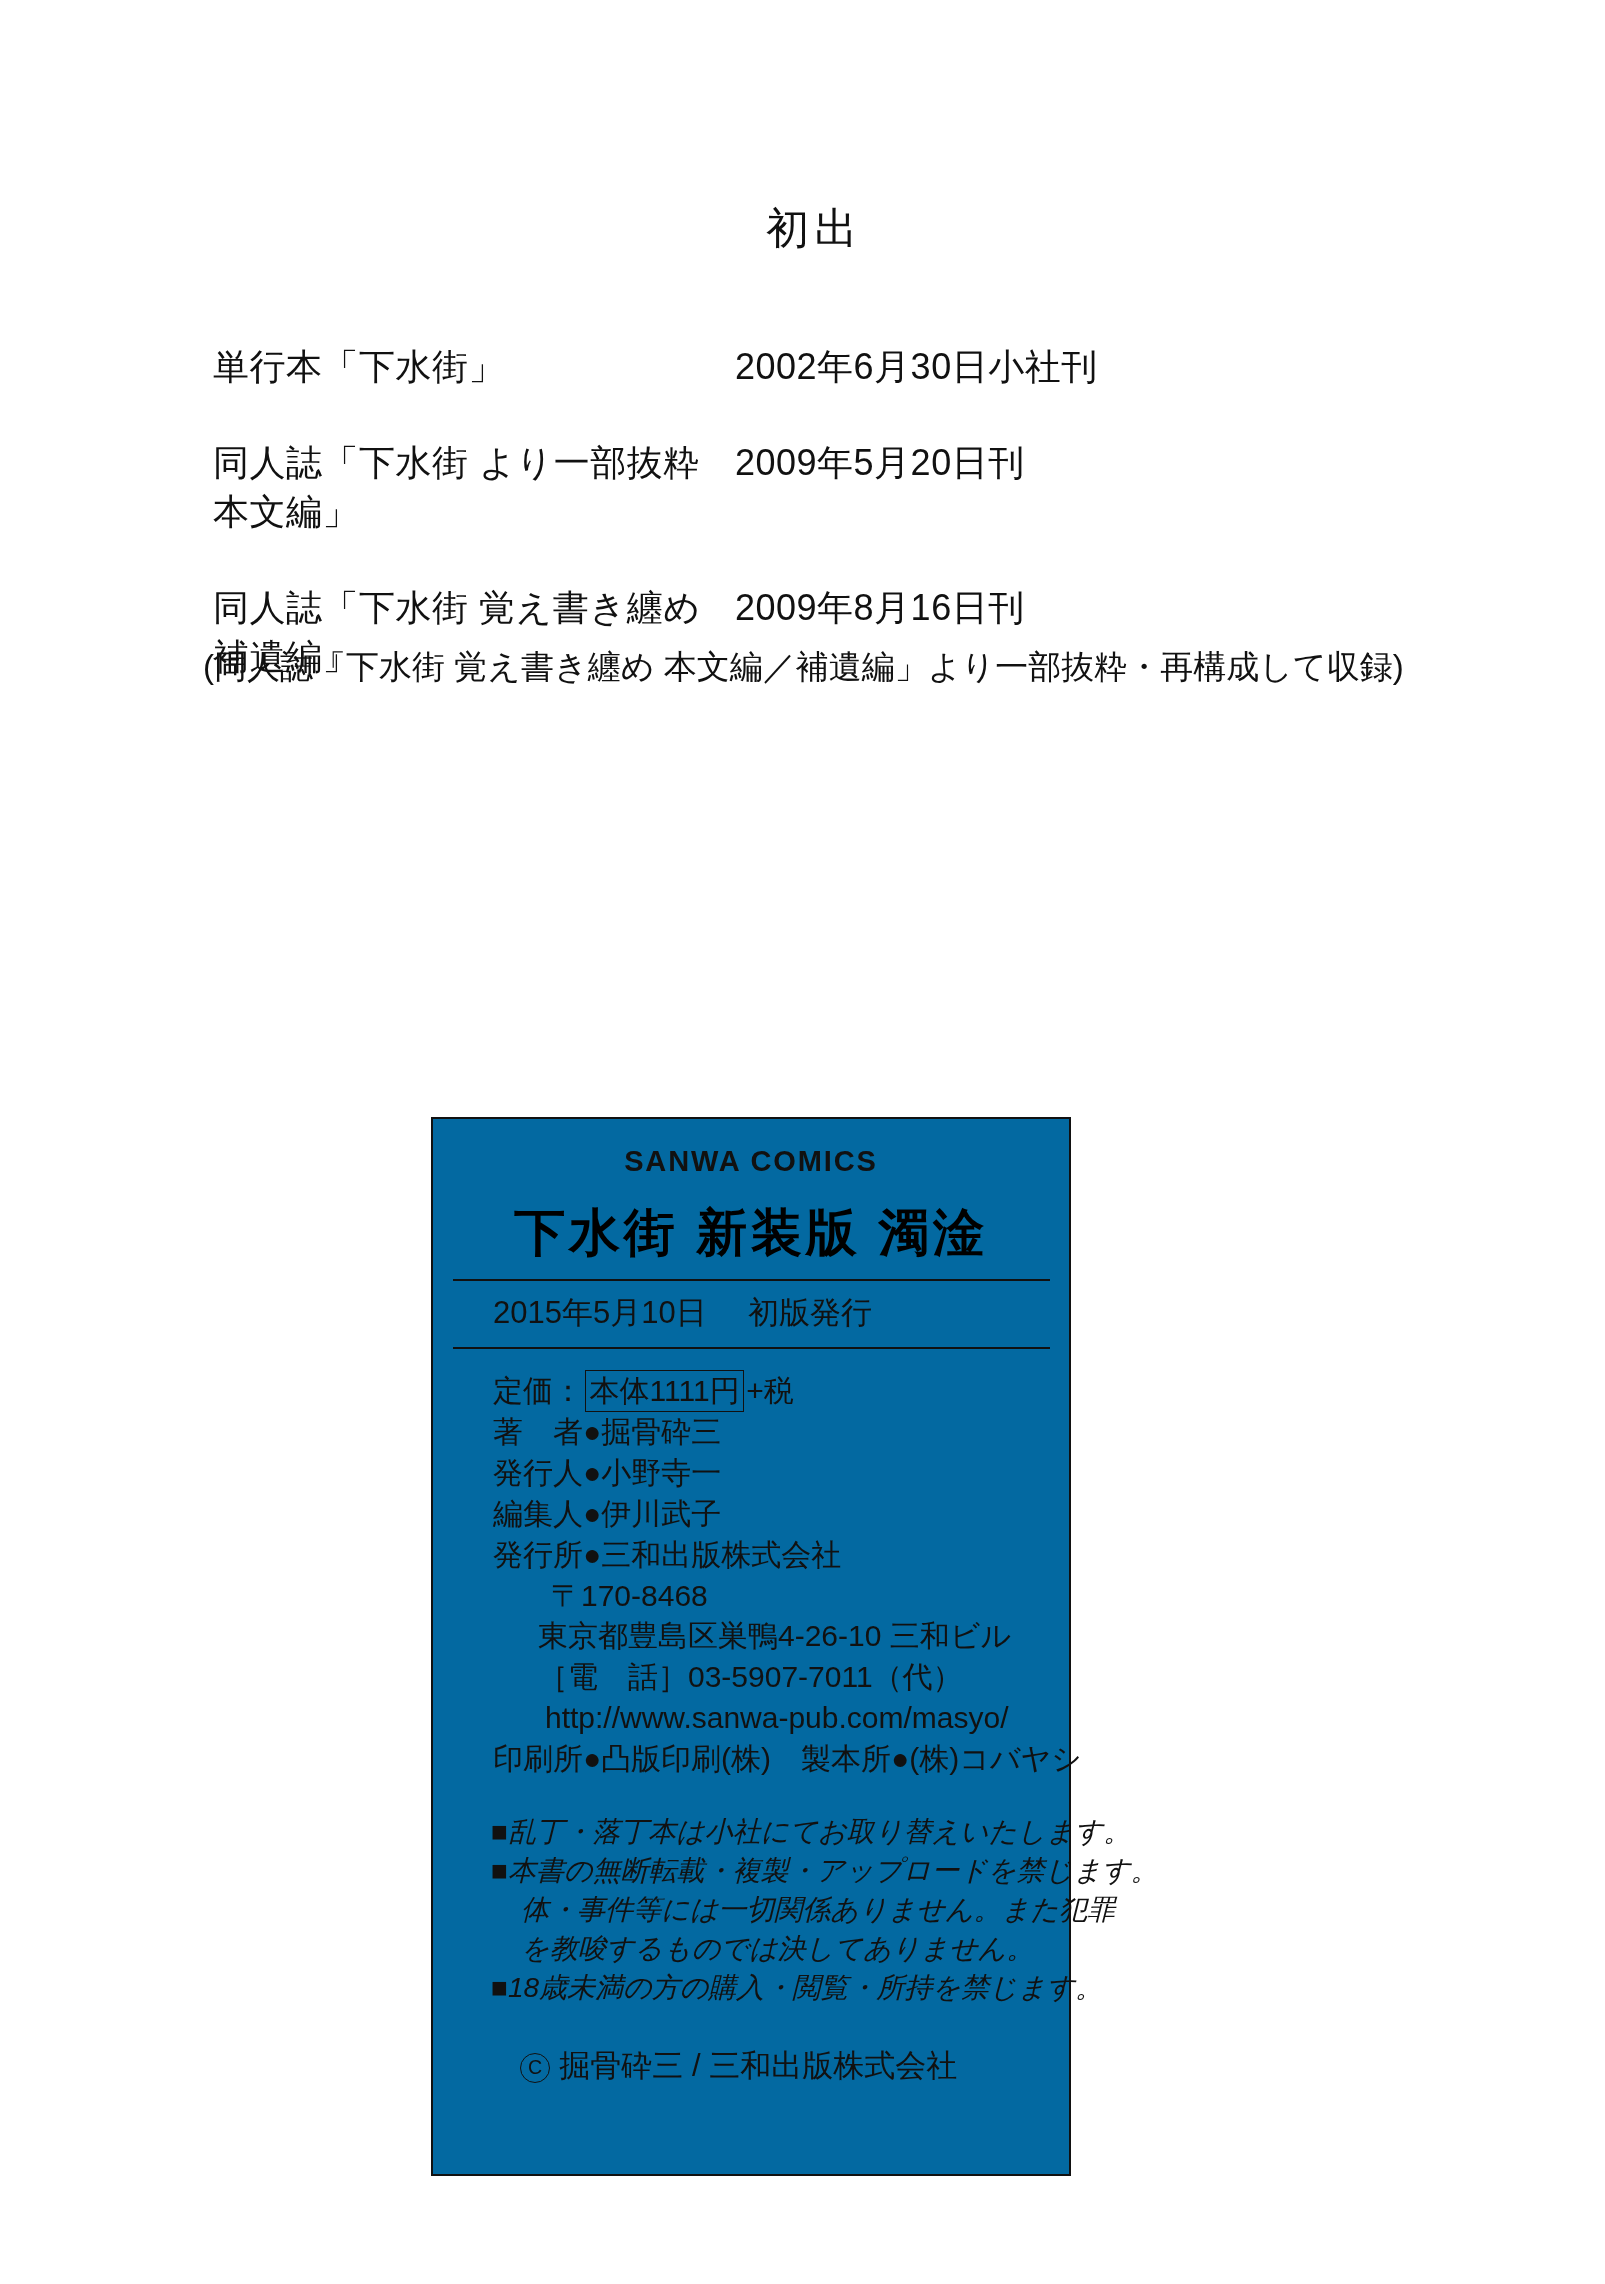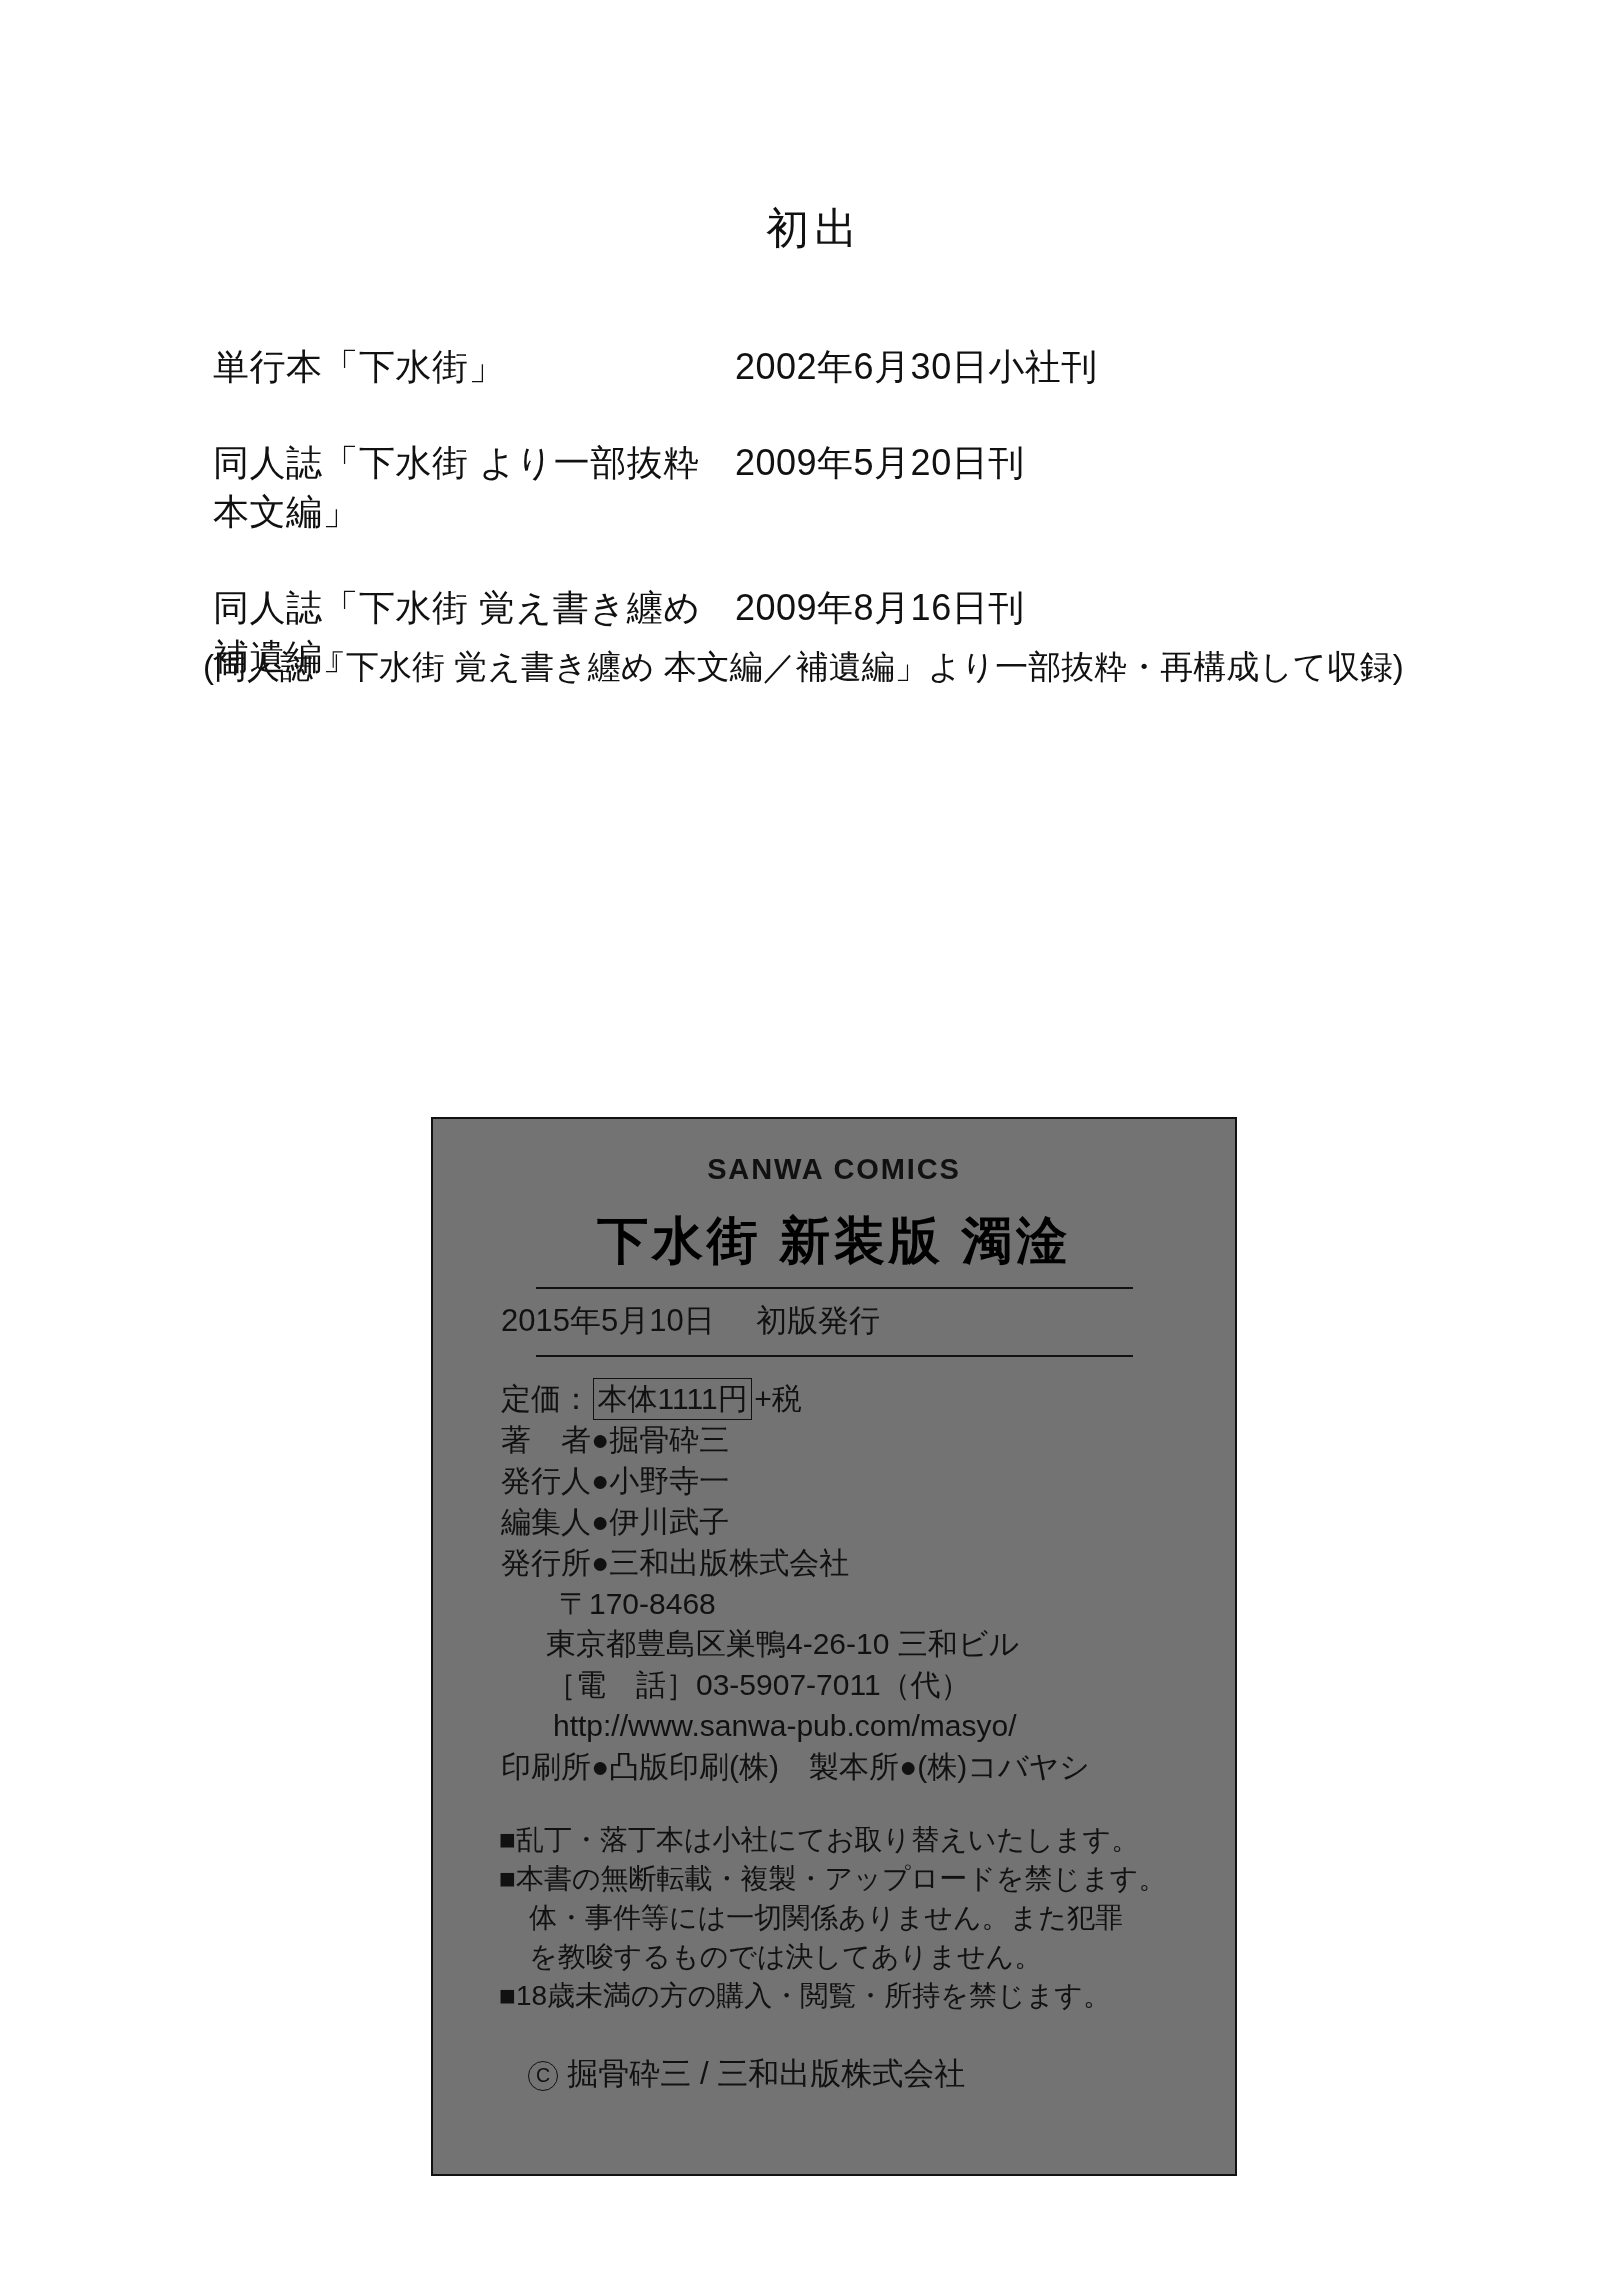--- a/index.html
+++ b/index.html
@@ -67,12 +67,12 @@
     position: absolute;
     left: 431px;
     top: 1117px;
-    width: 806px;
+    width: 640px;
     height: 1059px;
     border: 2.8px solid #111;
     box-sizing: border-box;
-    background: #737373;
-    padding: 8px;
+    background: #0369a1;
+    padding: 0;
   }
   .col-brand {
     text-align: center;

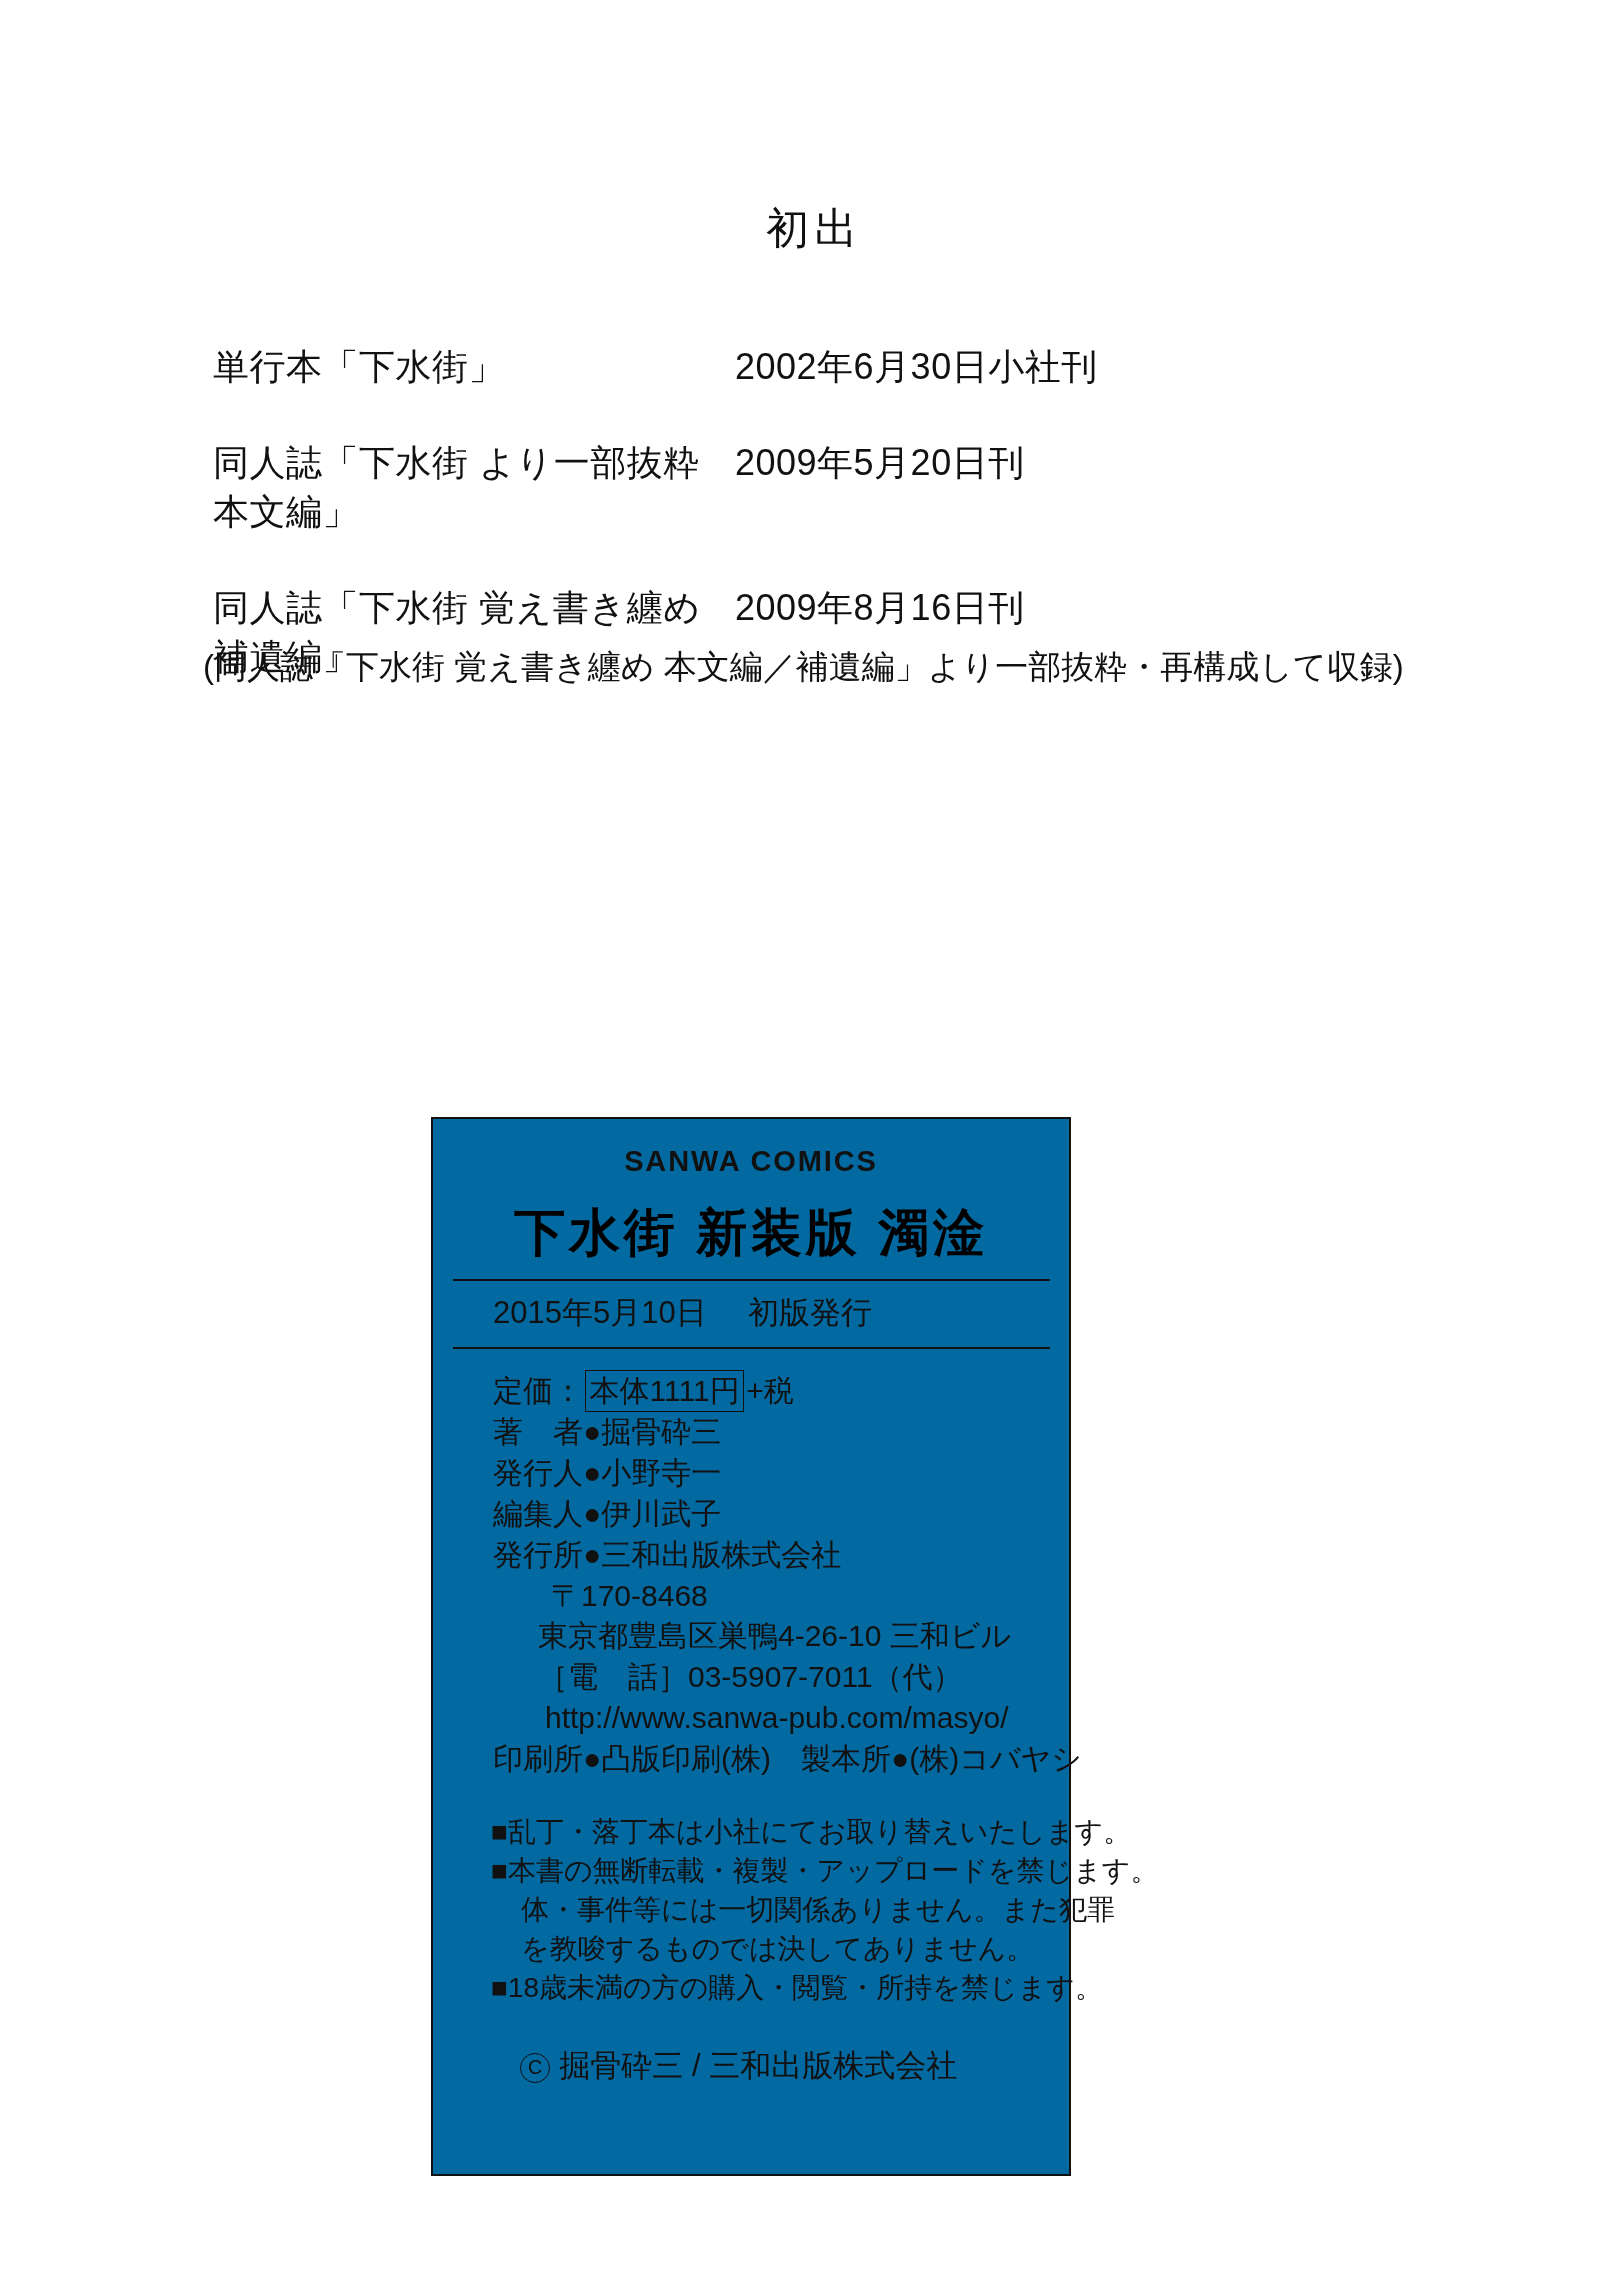--- a/index.html
+++ b/index.html
@@ -136,6 +136,7 @@
     font-size: 28px;
     line-height: 1.4;
     color: #111;
+    font-style: italic;
   }
   .col-notices .line { white-space: nowrap; }
   .col-notices .wrap2 { padding-left: 30px; white-space: nowrap; }

